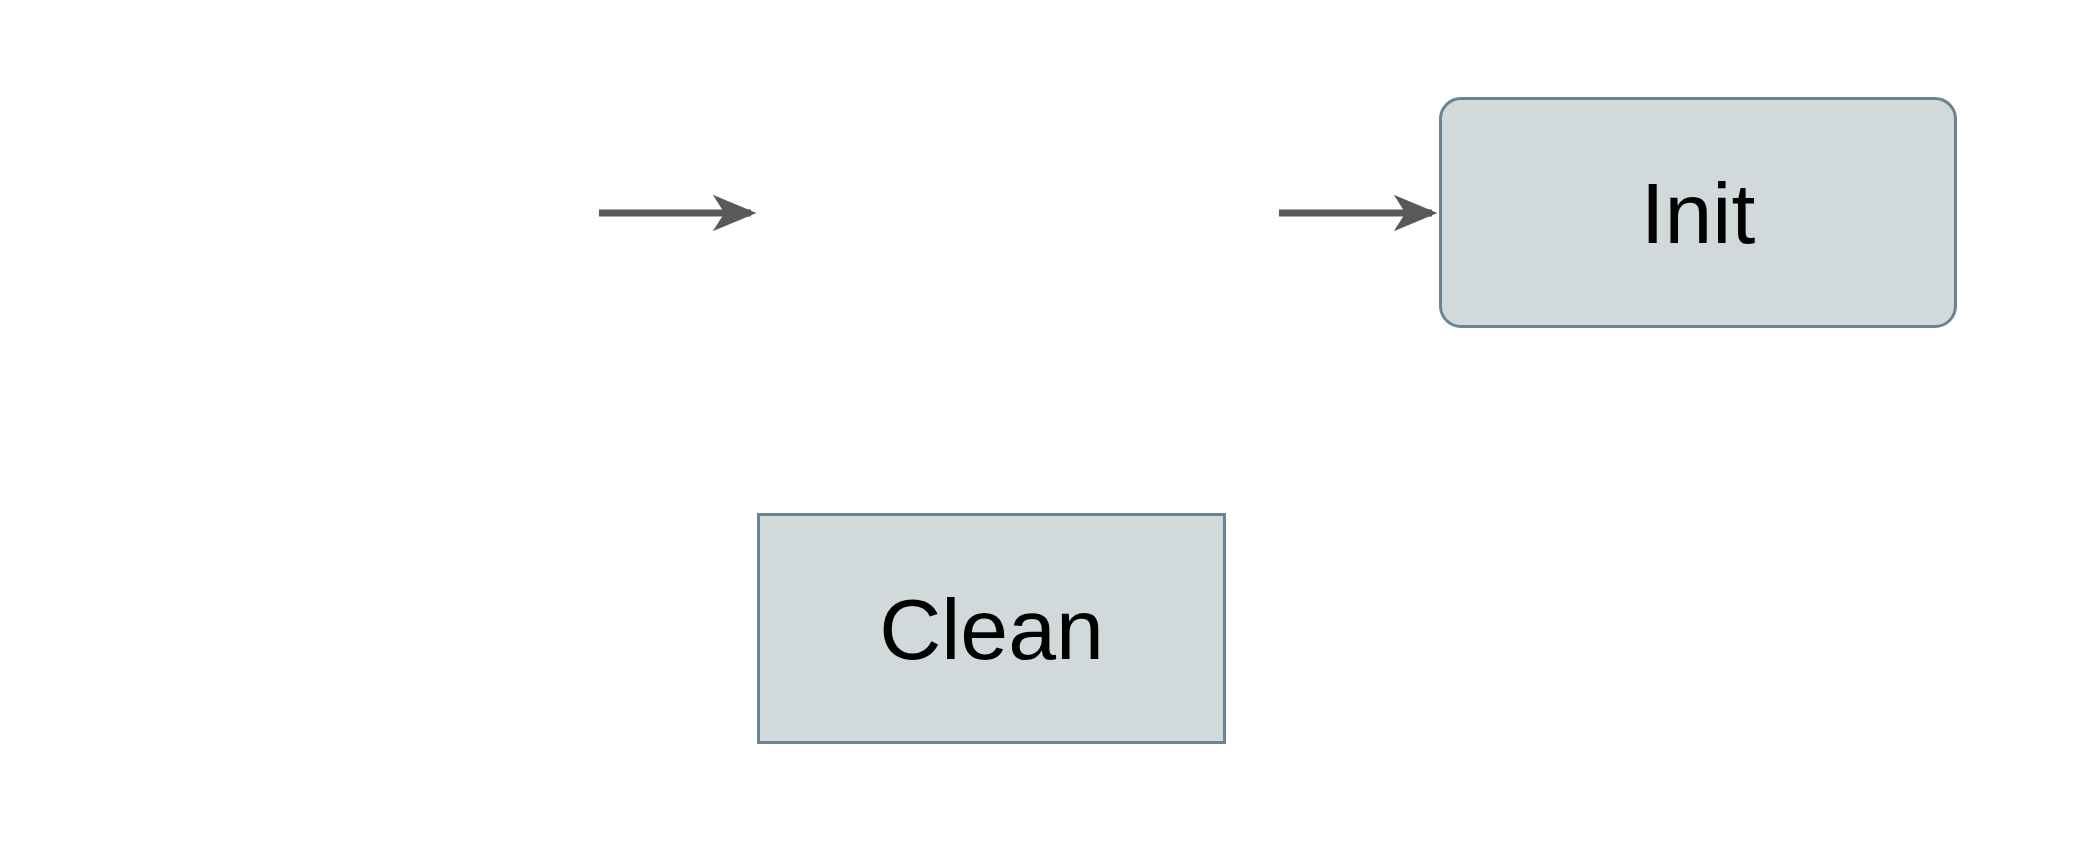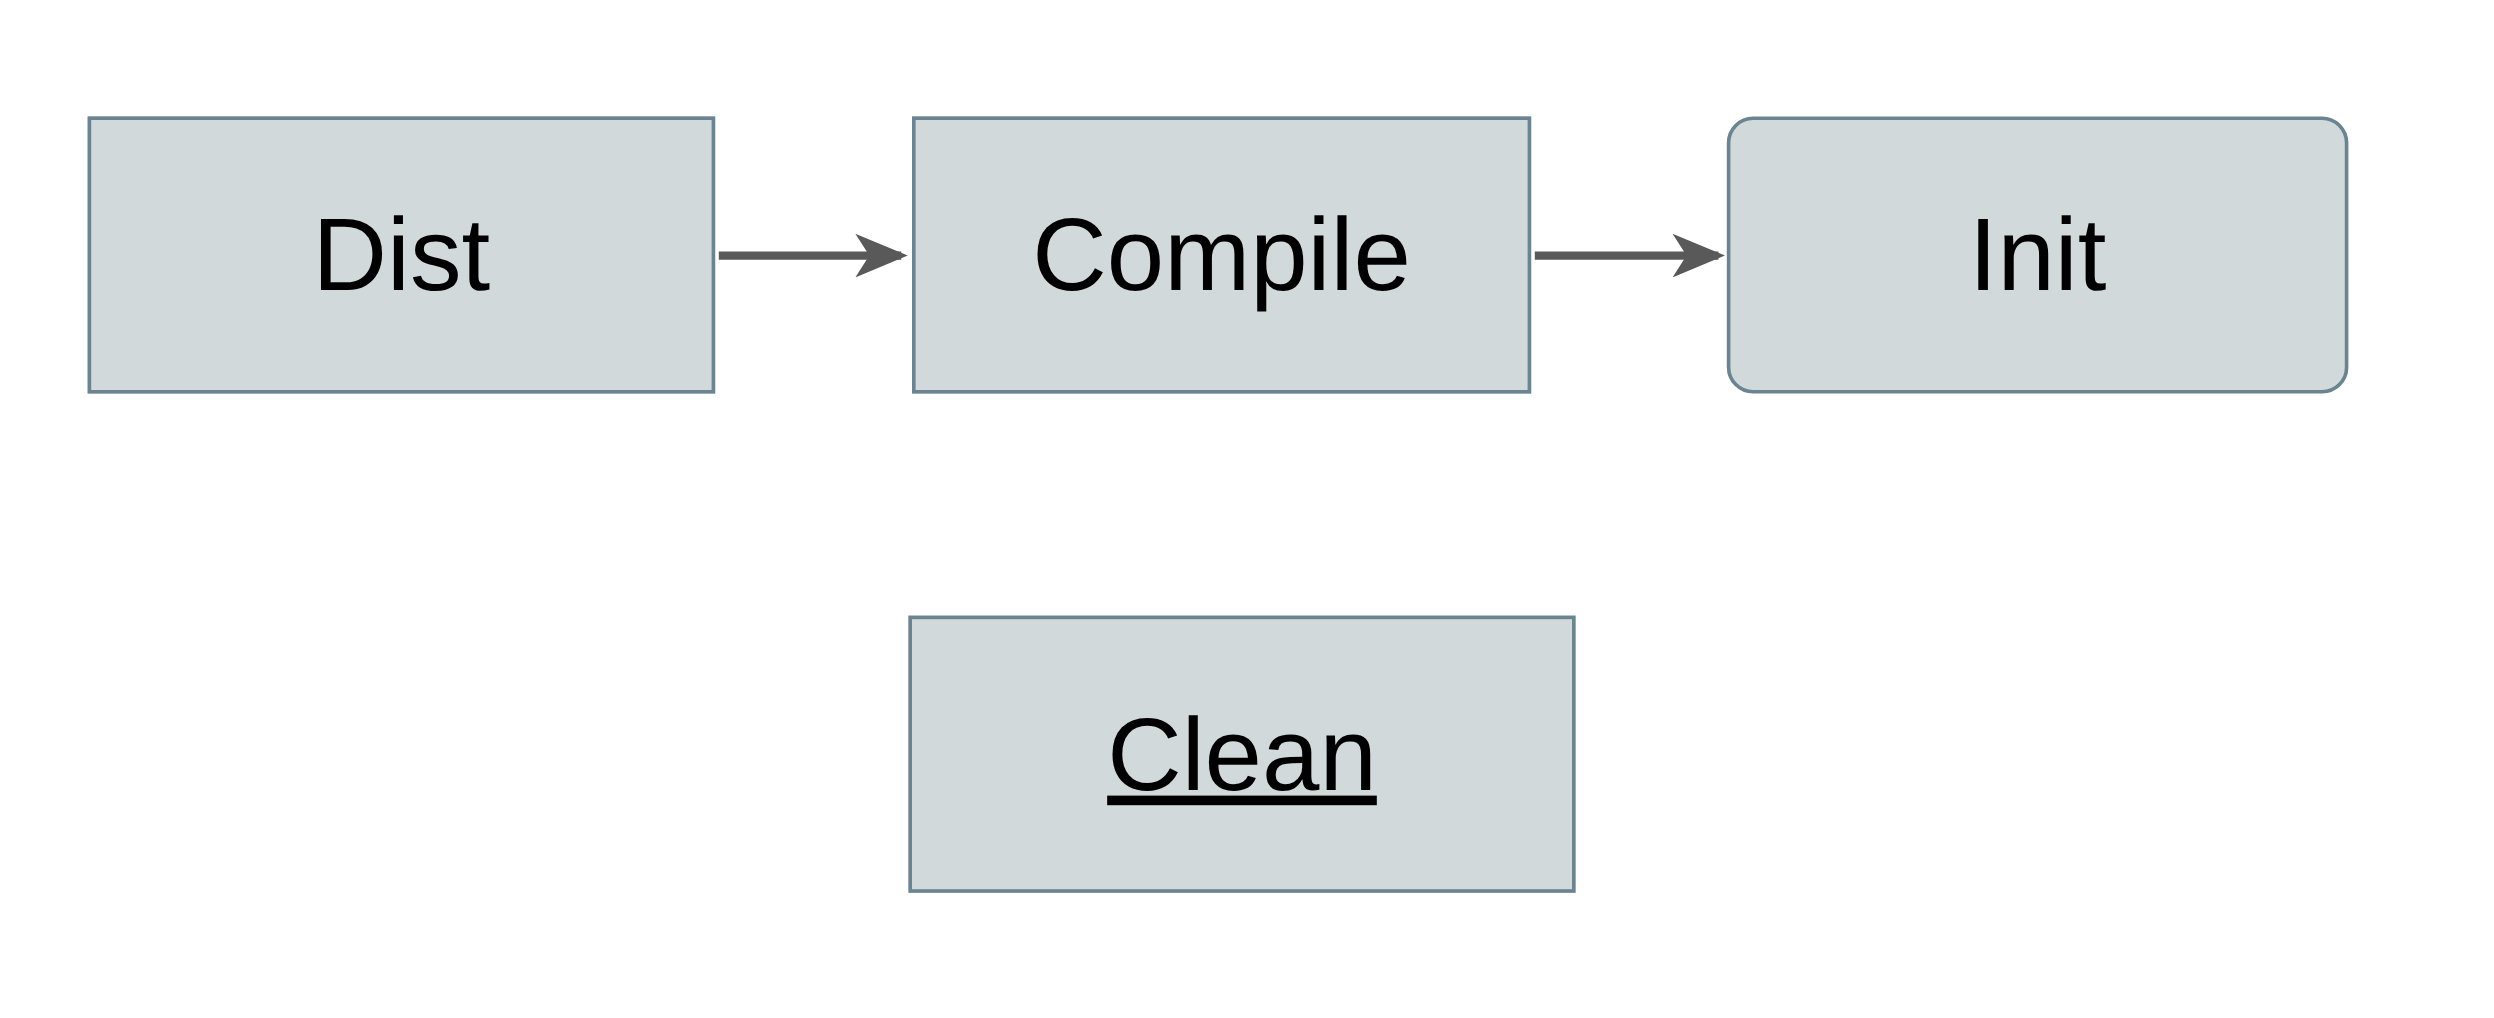--- a/index.html
+++ b/index.html
@@ -53,9 +53,6 @@
     <line x1="1279" y1="213" x2="1432" y2="213" marker-end="url(#arrowhead)"></line>
   </svg>
 
-  <div class="node" id="node-dist">
-    <span class="node-label">Dist</span>
-  </div>
 
   <div class="node" id="node-compile">
     <span class="node-label">Compile</span>

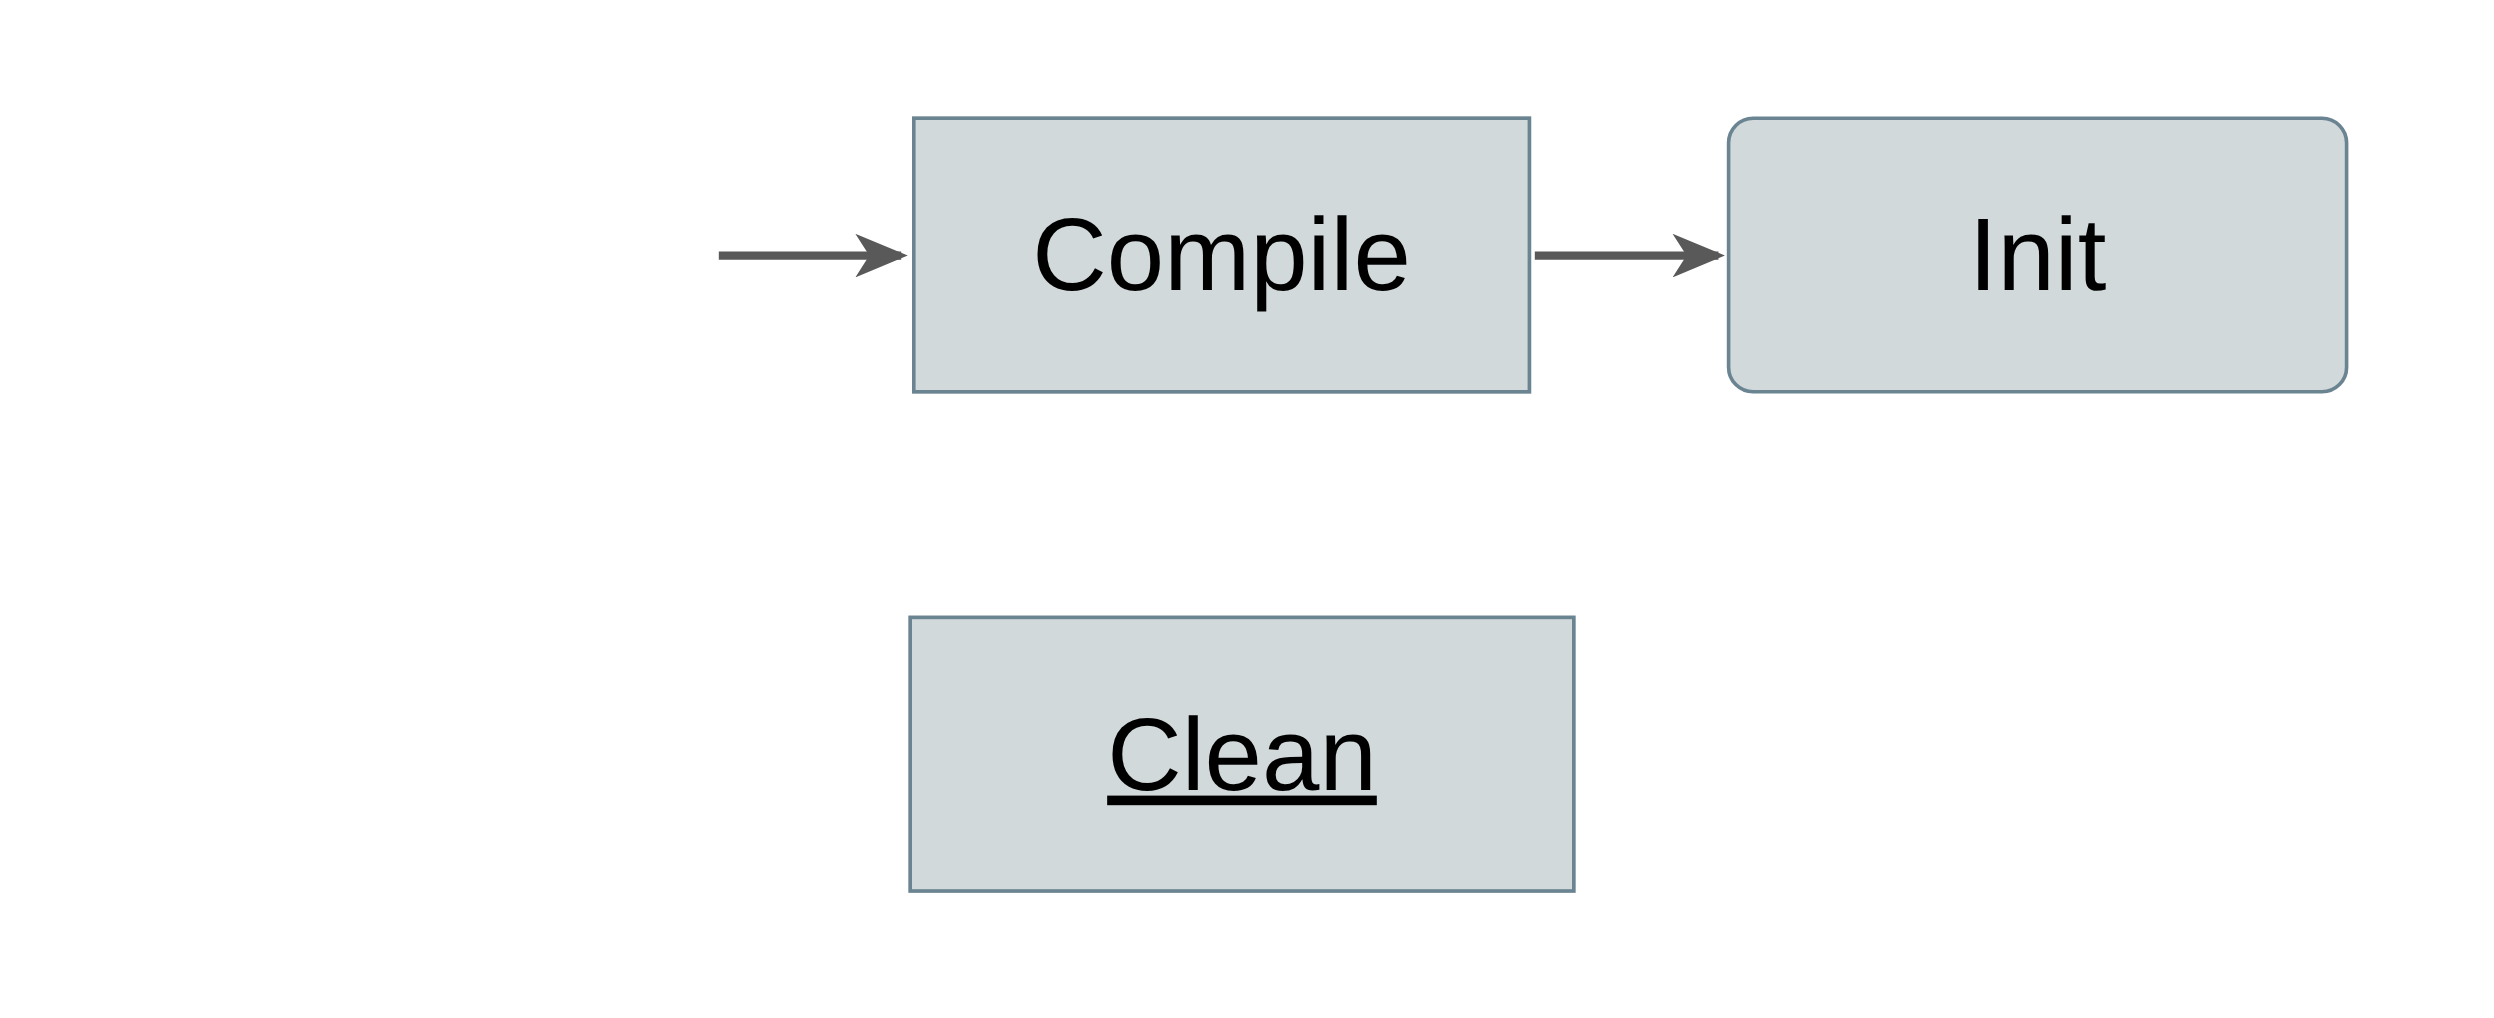--- a/index.html
+++ b/index.html
@@ -54,9 +54,6 @@
   </svg>
 
 
-  <div class="node" id="node-compile">
-    <span class="node-label">Compile</span>
-  </div>
 
   <div class="node" id="node-init">
     <span class="node-label">Init</span>

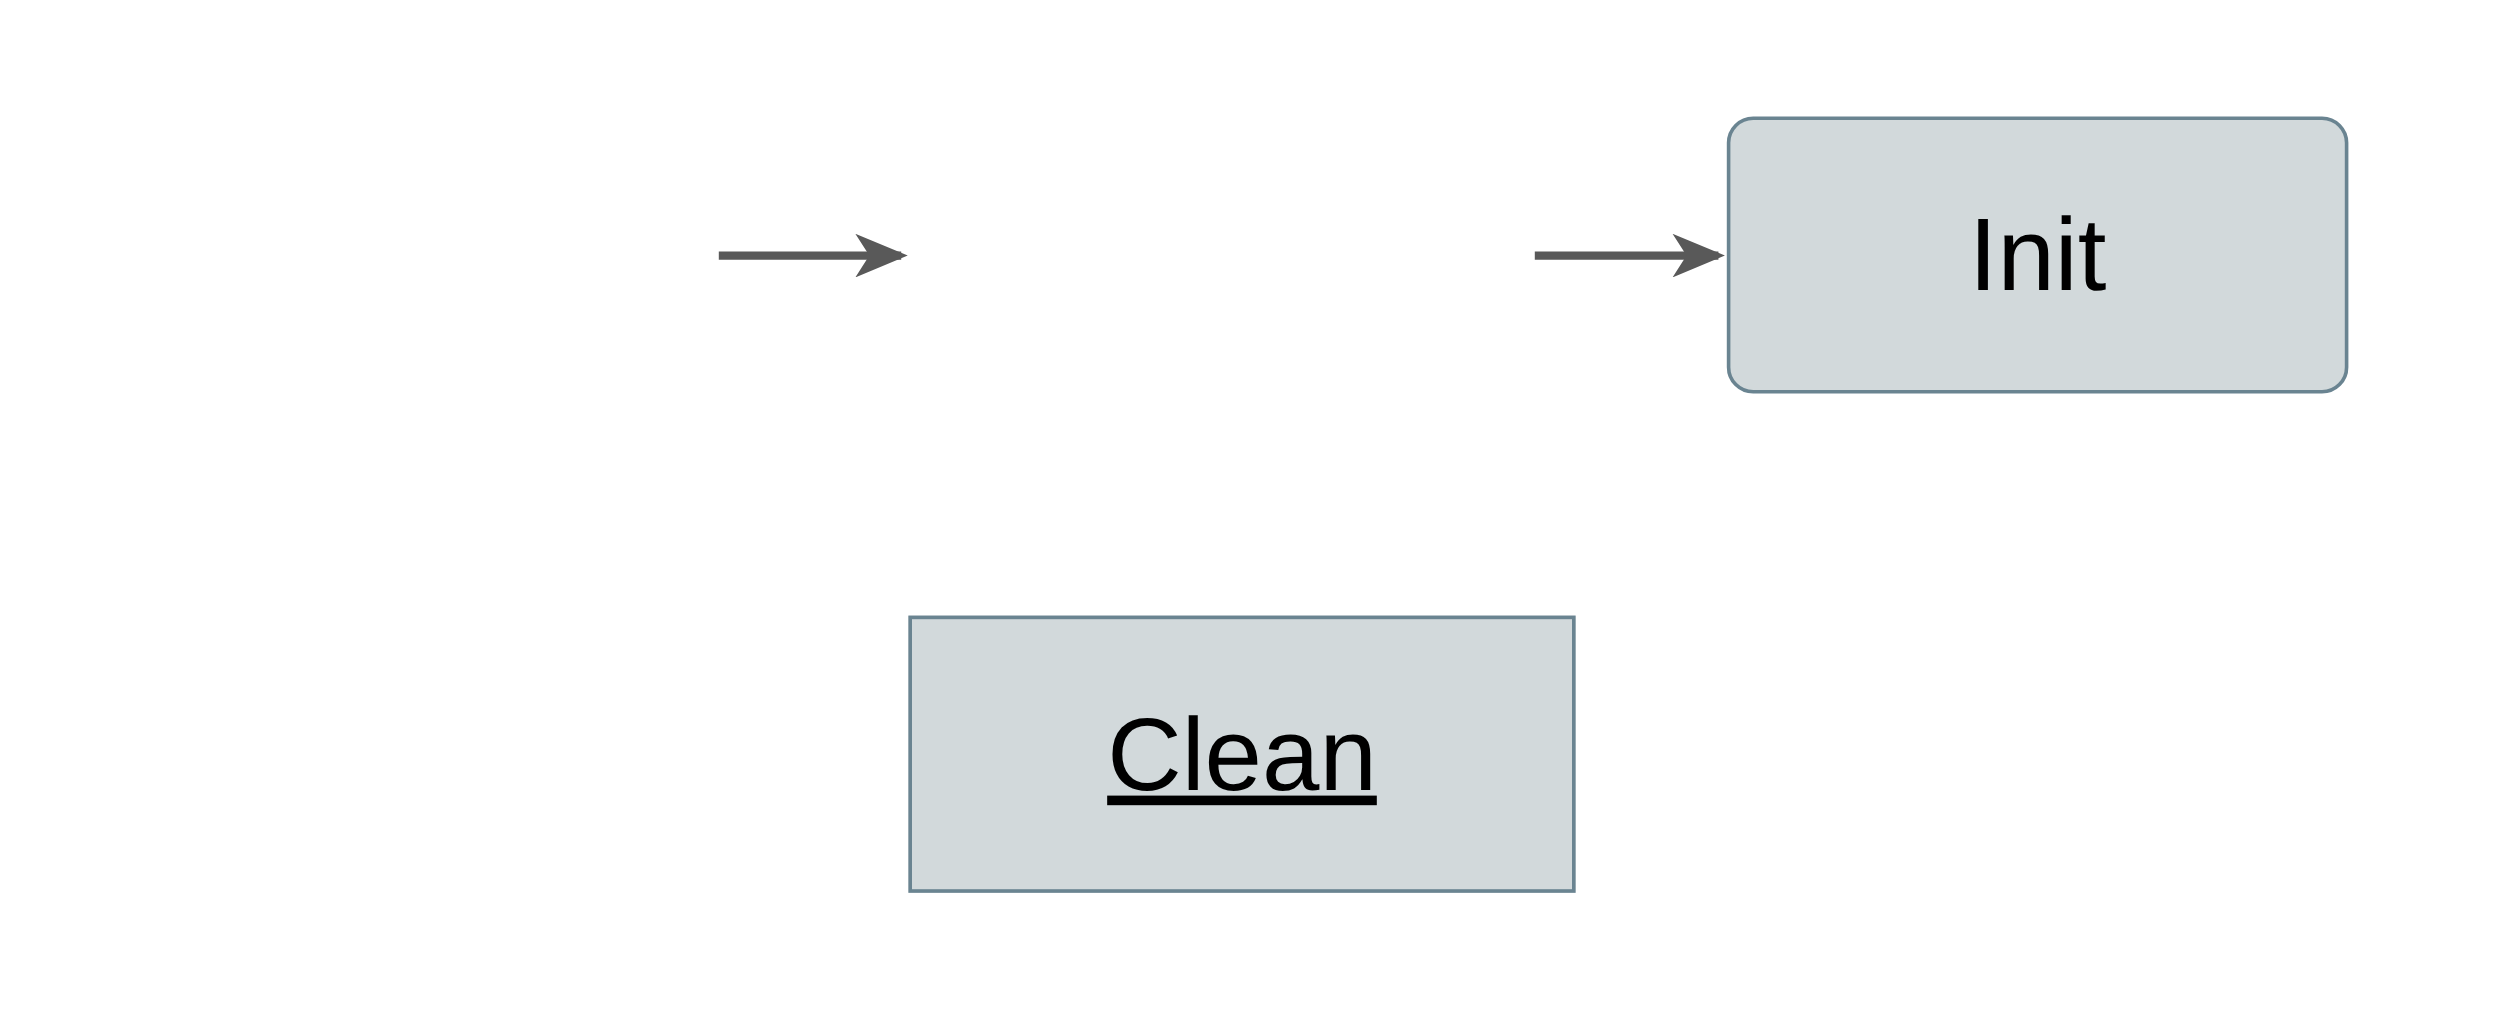--- a/index.html
+++ b/index.html
@@ -33,7 +33,7 @@
   #node-dist   {left:73px;  top:97px;  width:523px; height:231px;}
   #node-compile{left:760px; top:97px;  width:516px; height:231px;}
   #node-init   {left:1439px;top:97px;  width:518px; height:231px;border-radius:22px;}
-  #node-clean  {left:757px; top:513px; width:556px; height:231px;text-decoration:underline;}
+  #node-clean  {left:757px; top:513px; width:469px; height:231px;}
   svg.edges{position:absolute;inset:0;width:2078px;height:848px;}
   svg.edges line{stroke:var(--arrow-color);stroke-width:7;}
   svg.edges .head{fill:var(--arrow-color);}

